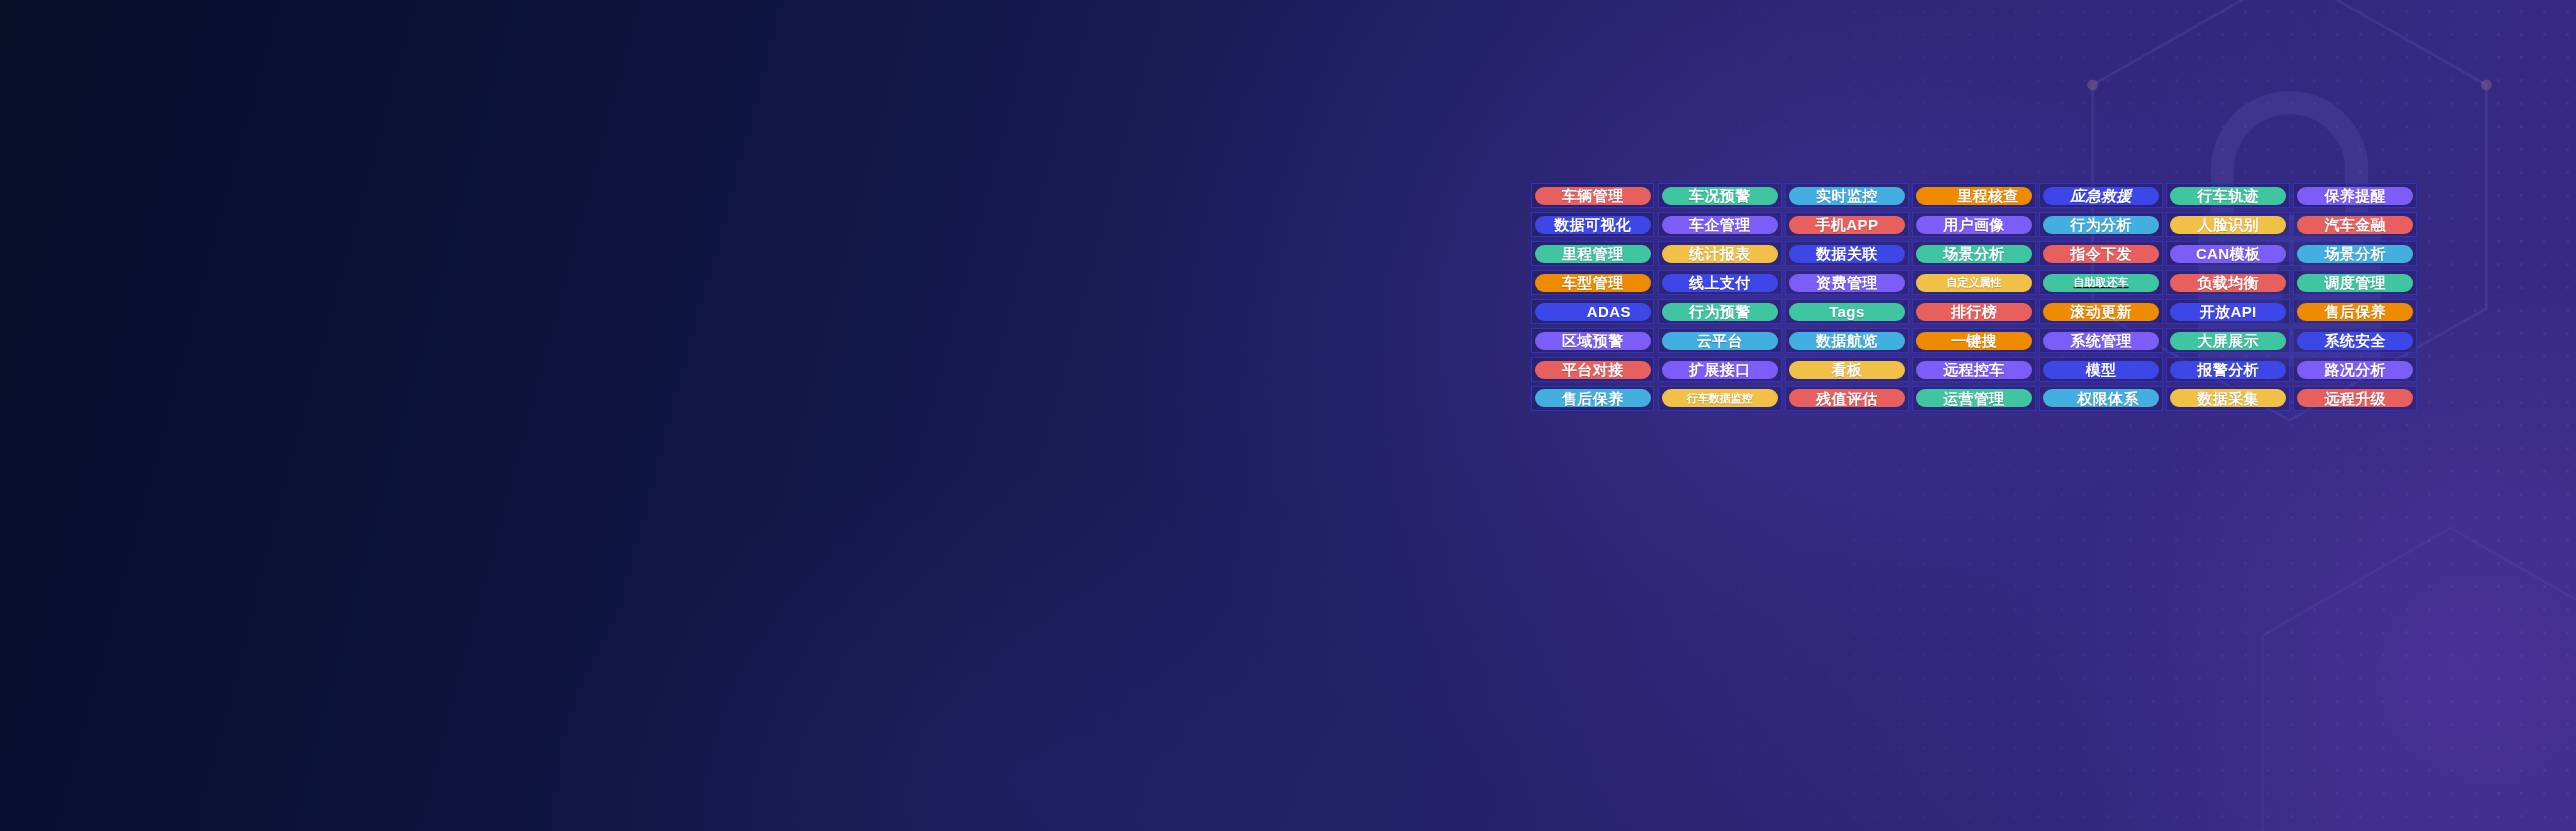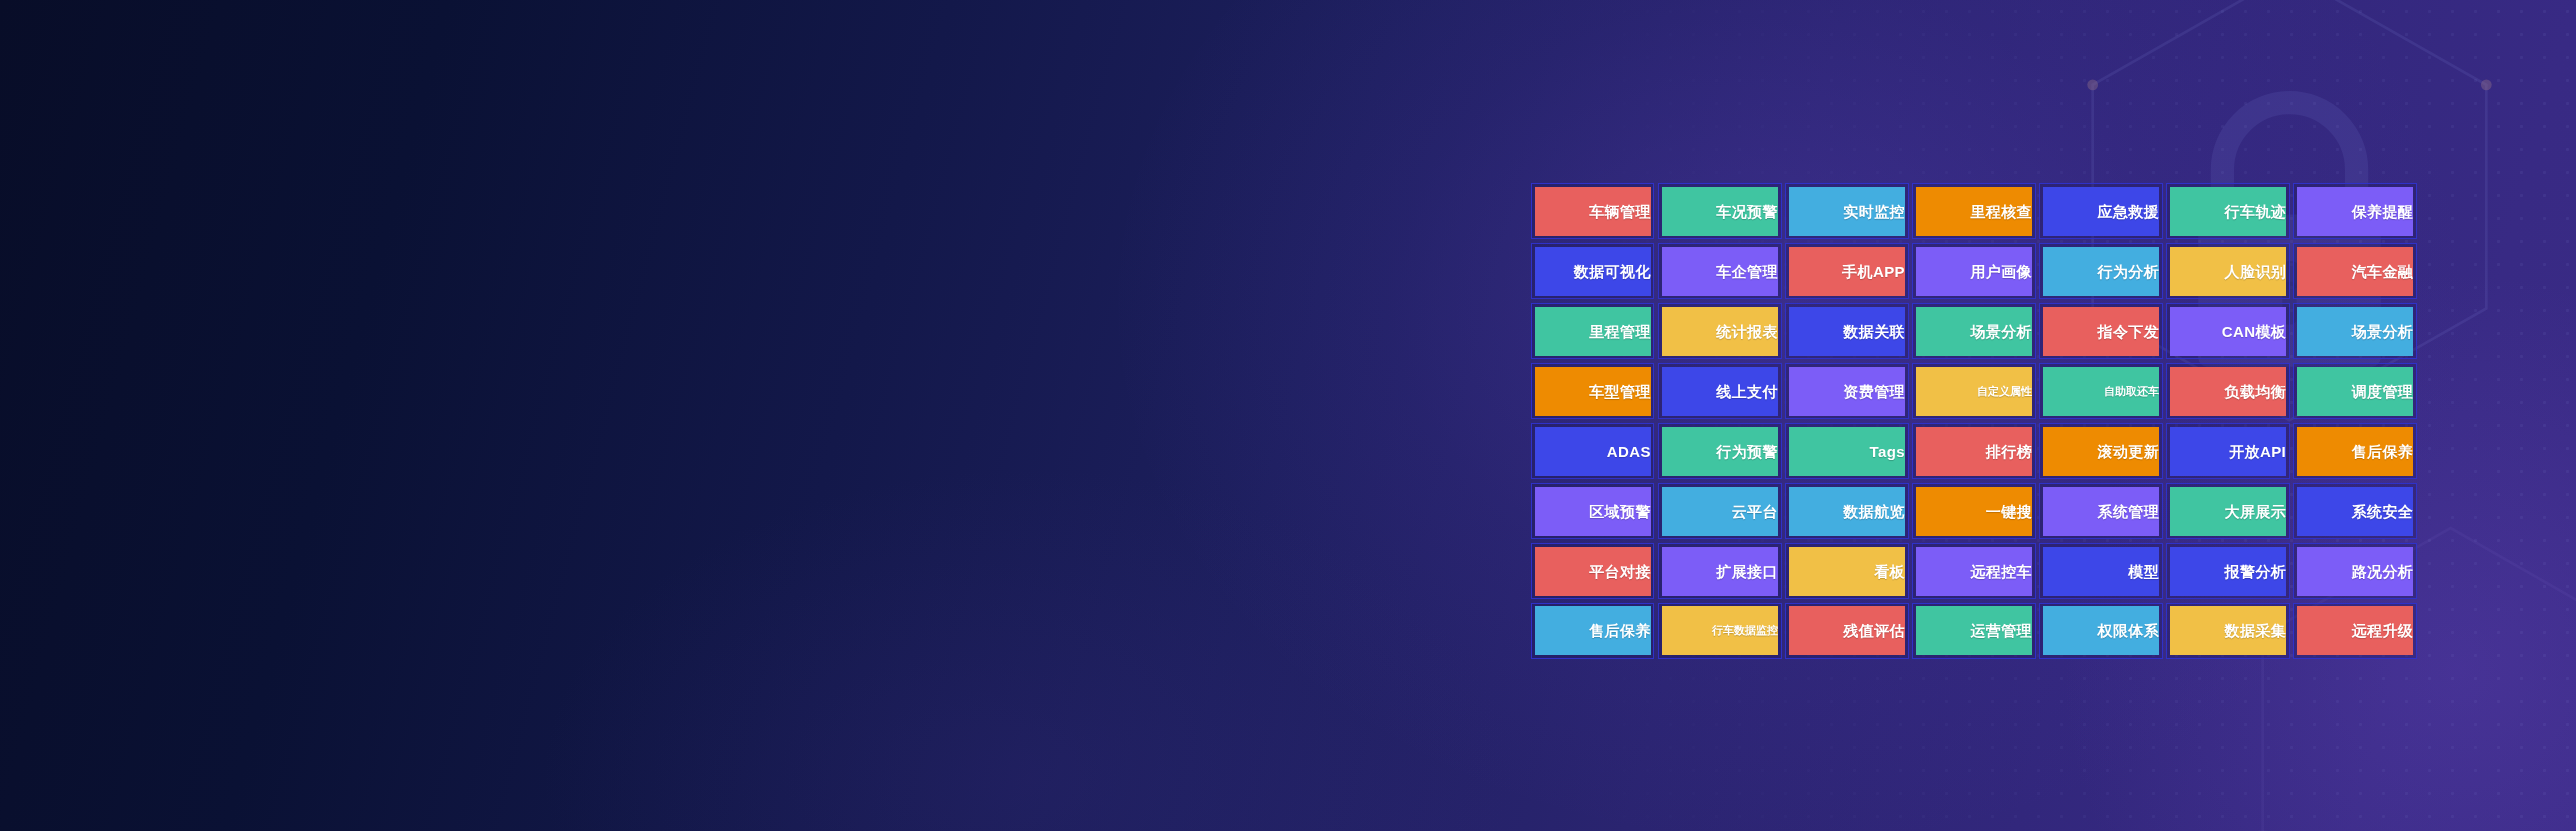--- a/index.html
+++ b/index.html
@@ -105,11 +105,12 @@
     background: rgba(22,20,78,0.25);
   }
   .tile {
-    height: 49px;
+    height: 18px;
     display: flex;
     align-items: center;
-    justify-content: flex-end;
+    justify-content: center;
     box-sizing: border-box;
+    border-radius: 15px;
   }
   .tile-label {
     color: #ffffff;

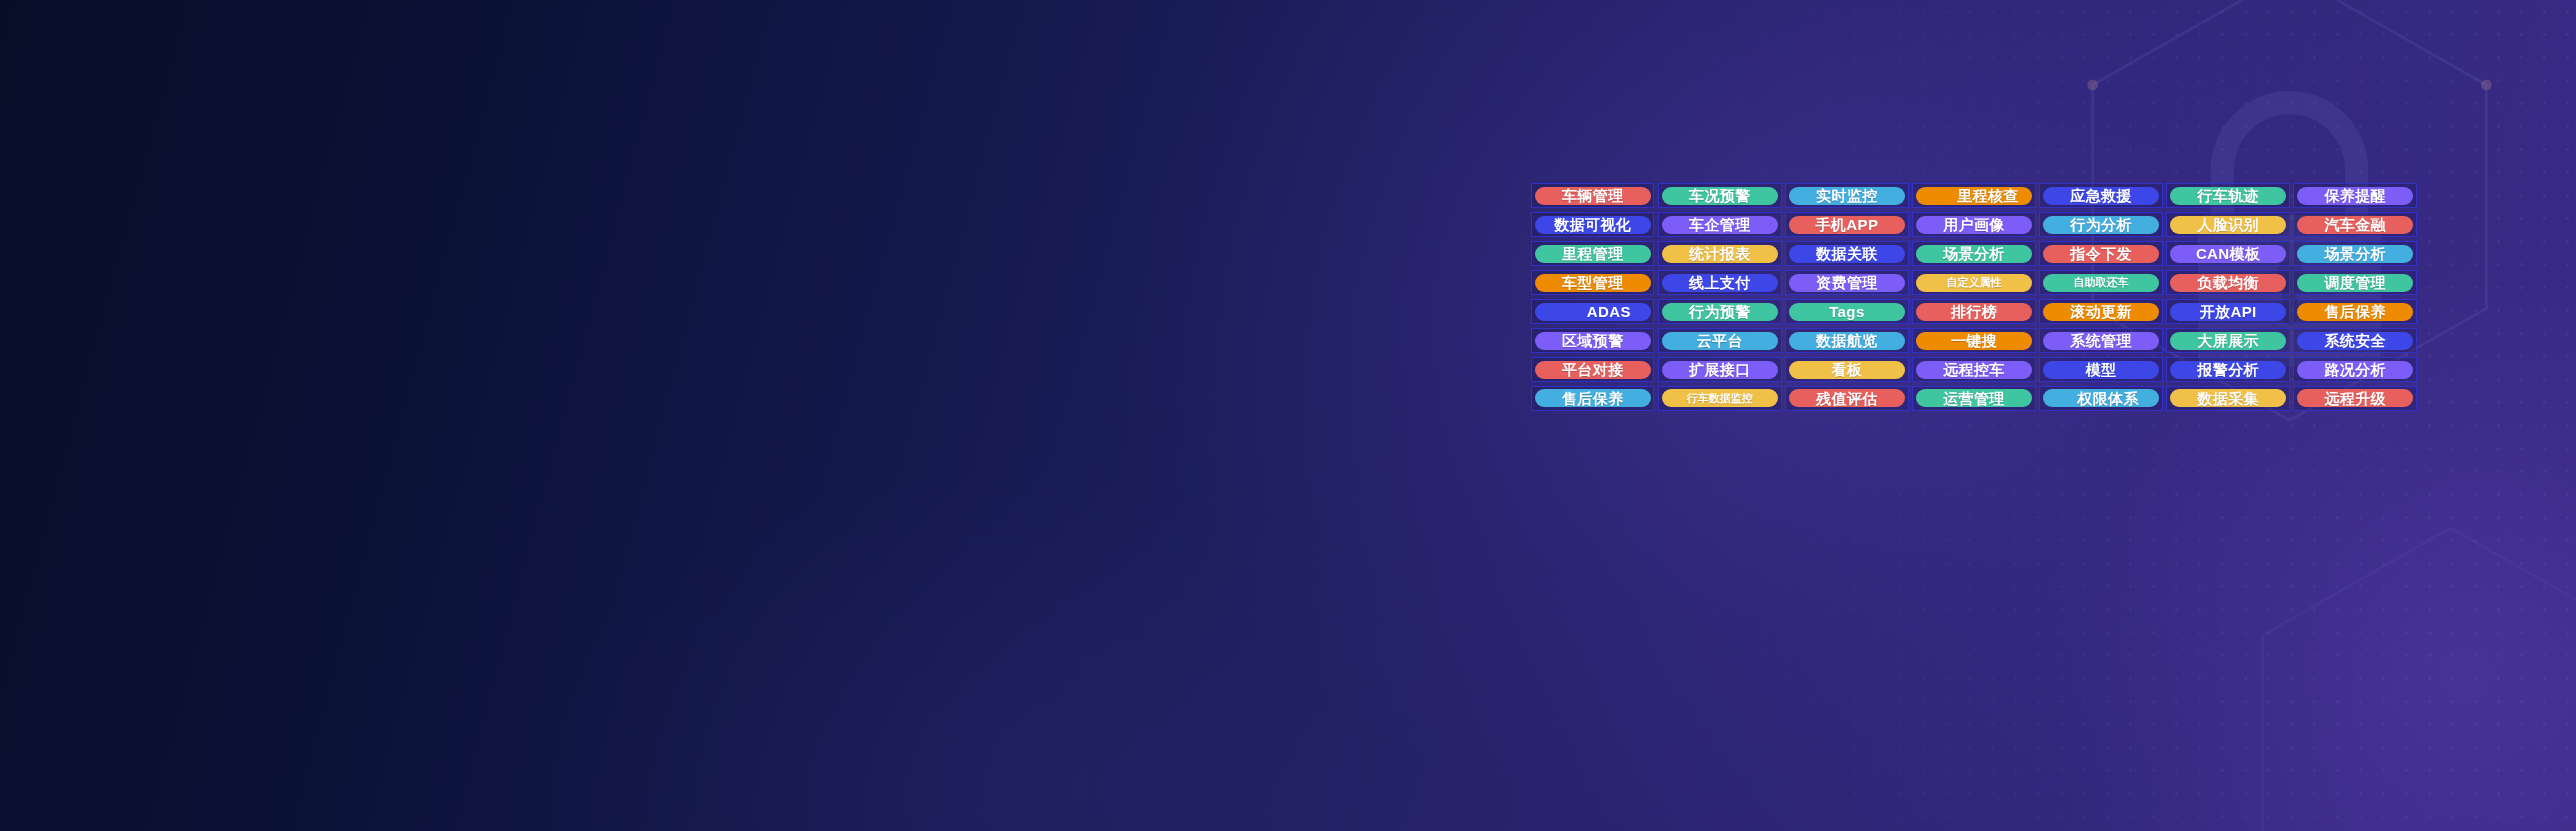--- a/index.html
+++ b/index.html
@@ -177,7 +177,7 @@
           <span class="tile-label">里程核查</span>
         </div>
       </div>
-      <div class="tile-frame" style="border-color: rgb(47, 49, 201);">
+      <div class="tile-frame" style="border-color: rgb(47, 49, 201); font-style: italic;">
         <div class="tile" style="background-color: rgb(61, 71, 232);">
           <span class="tile-label">应急救援</span>
         </div>

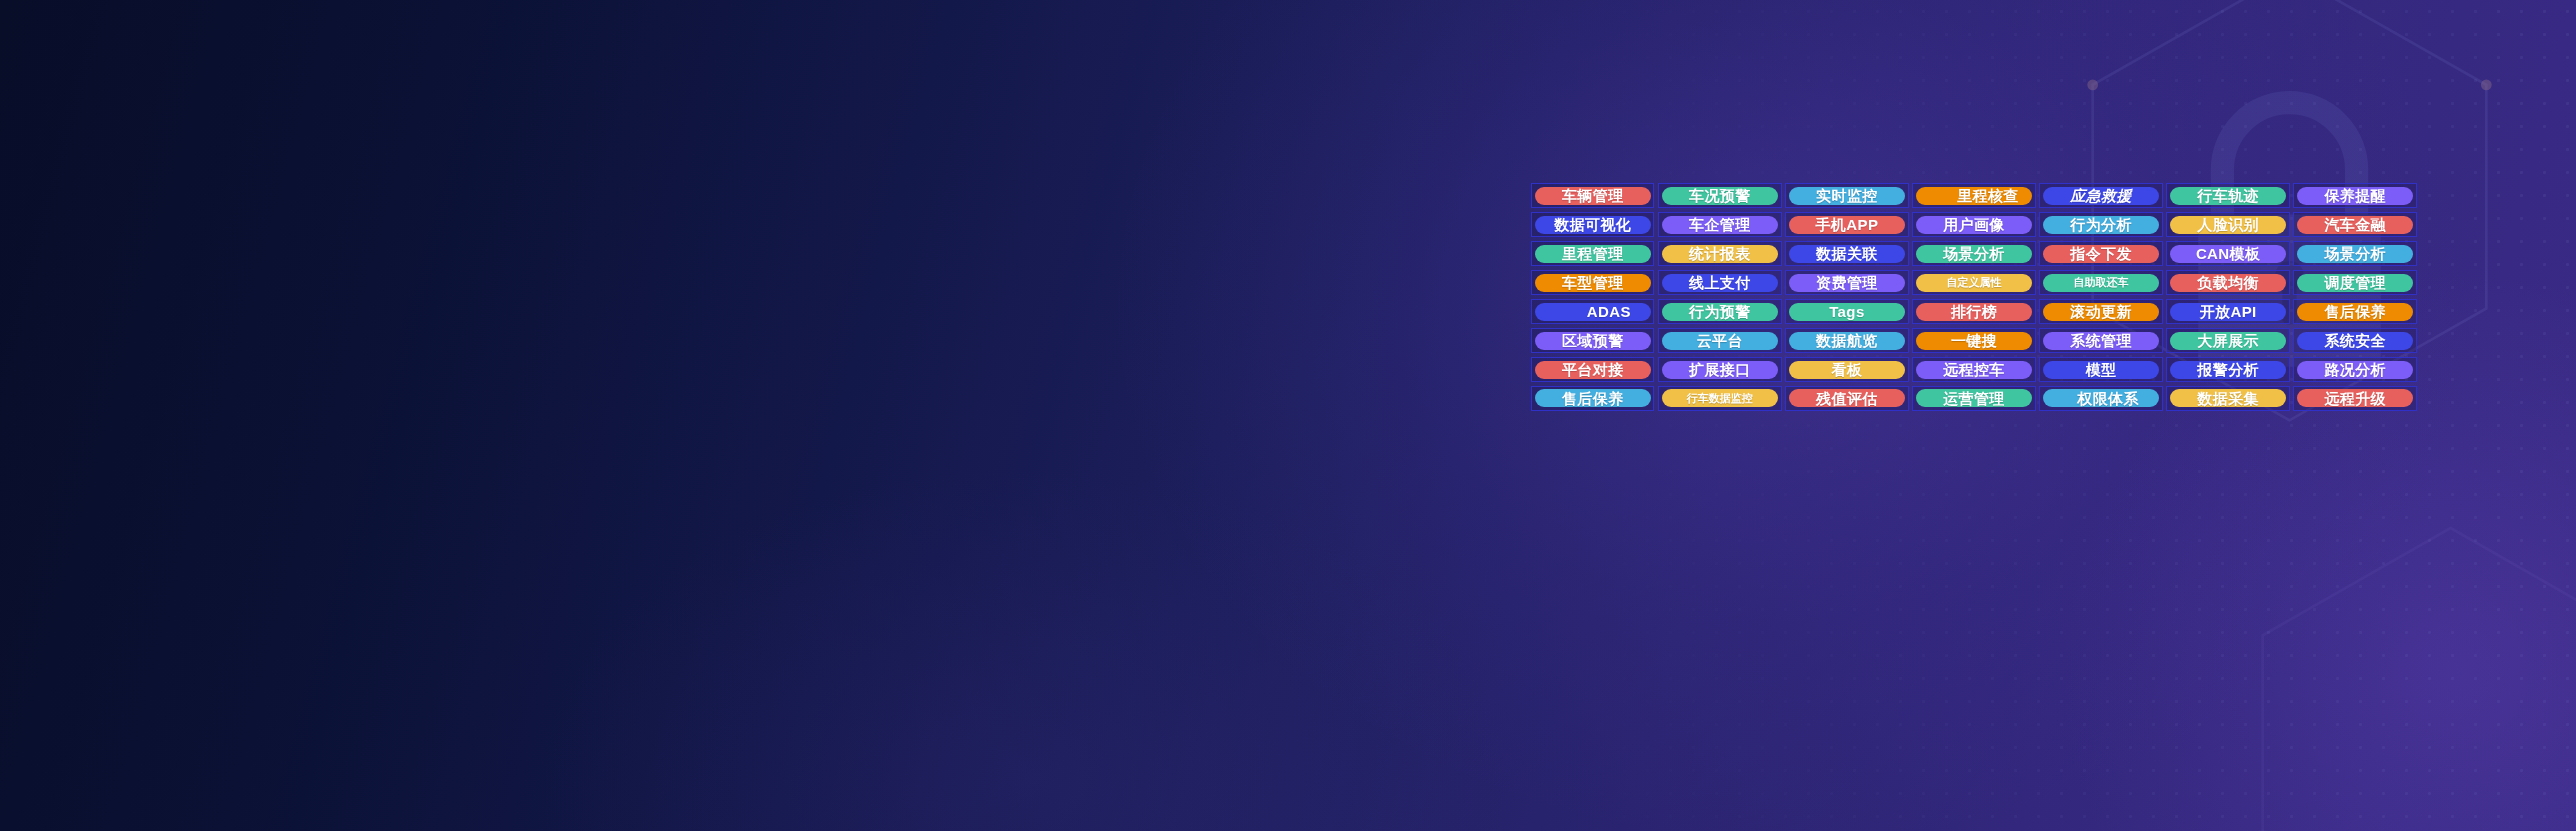--- a/index.html
+++ b/index.html
@@ -291,7 +291,7 @@
           <span class="tile-label small">自定义属性</span>
         </div>
       </div>
-      <div class="tile-frame" style="border-color: rgb(47, 49, 201);">
+      <div class="tile-frame" style="border-color: rgb(47, 49, 201); text-decoration: underline;">
         <div class="tile" style="background-color: rgb(64, 197, 161);">
           <span class="tile-label small">自助取还车</span>
         </div>

